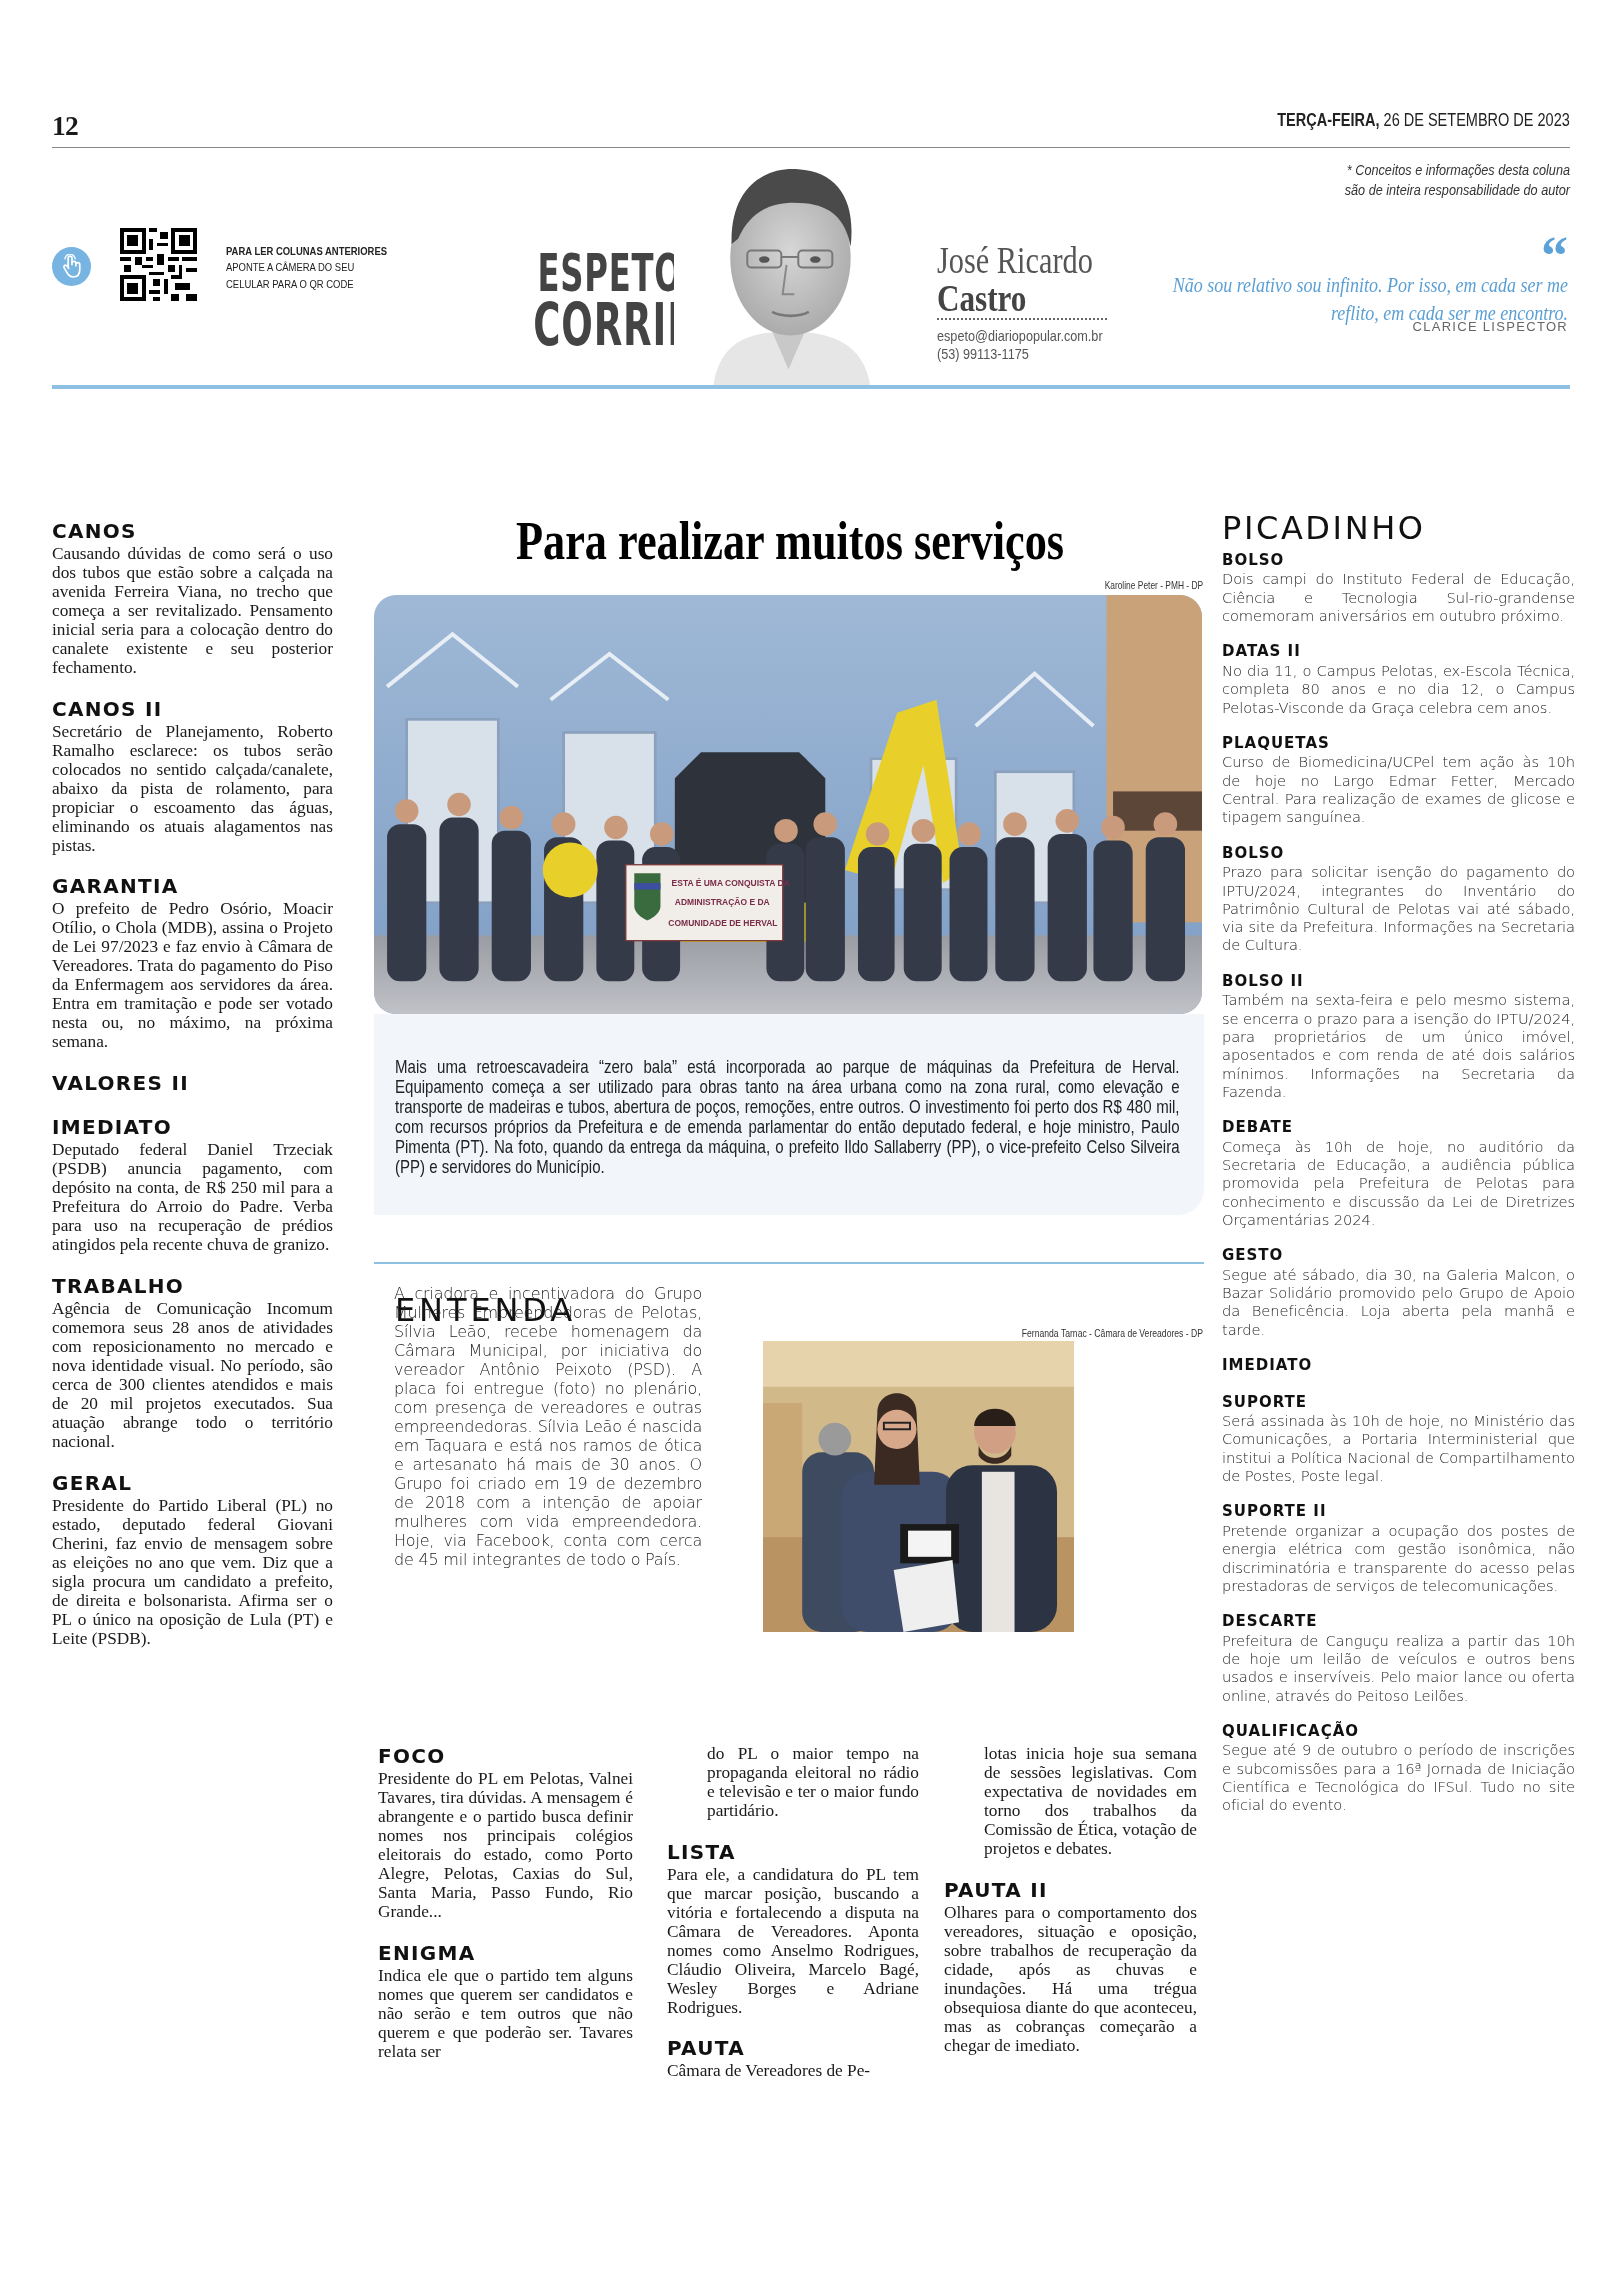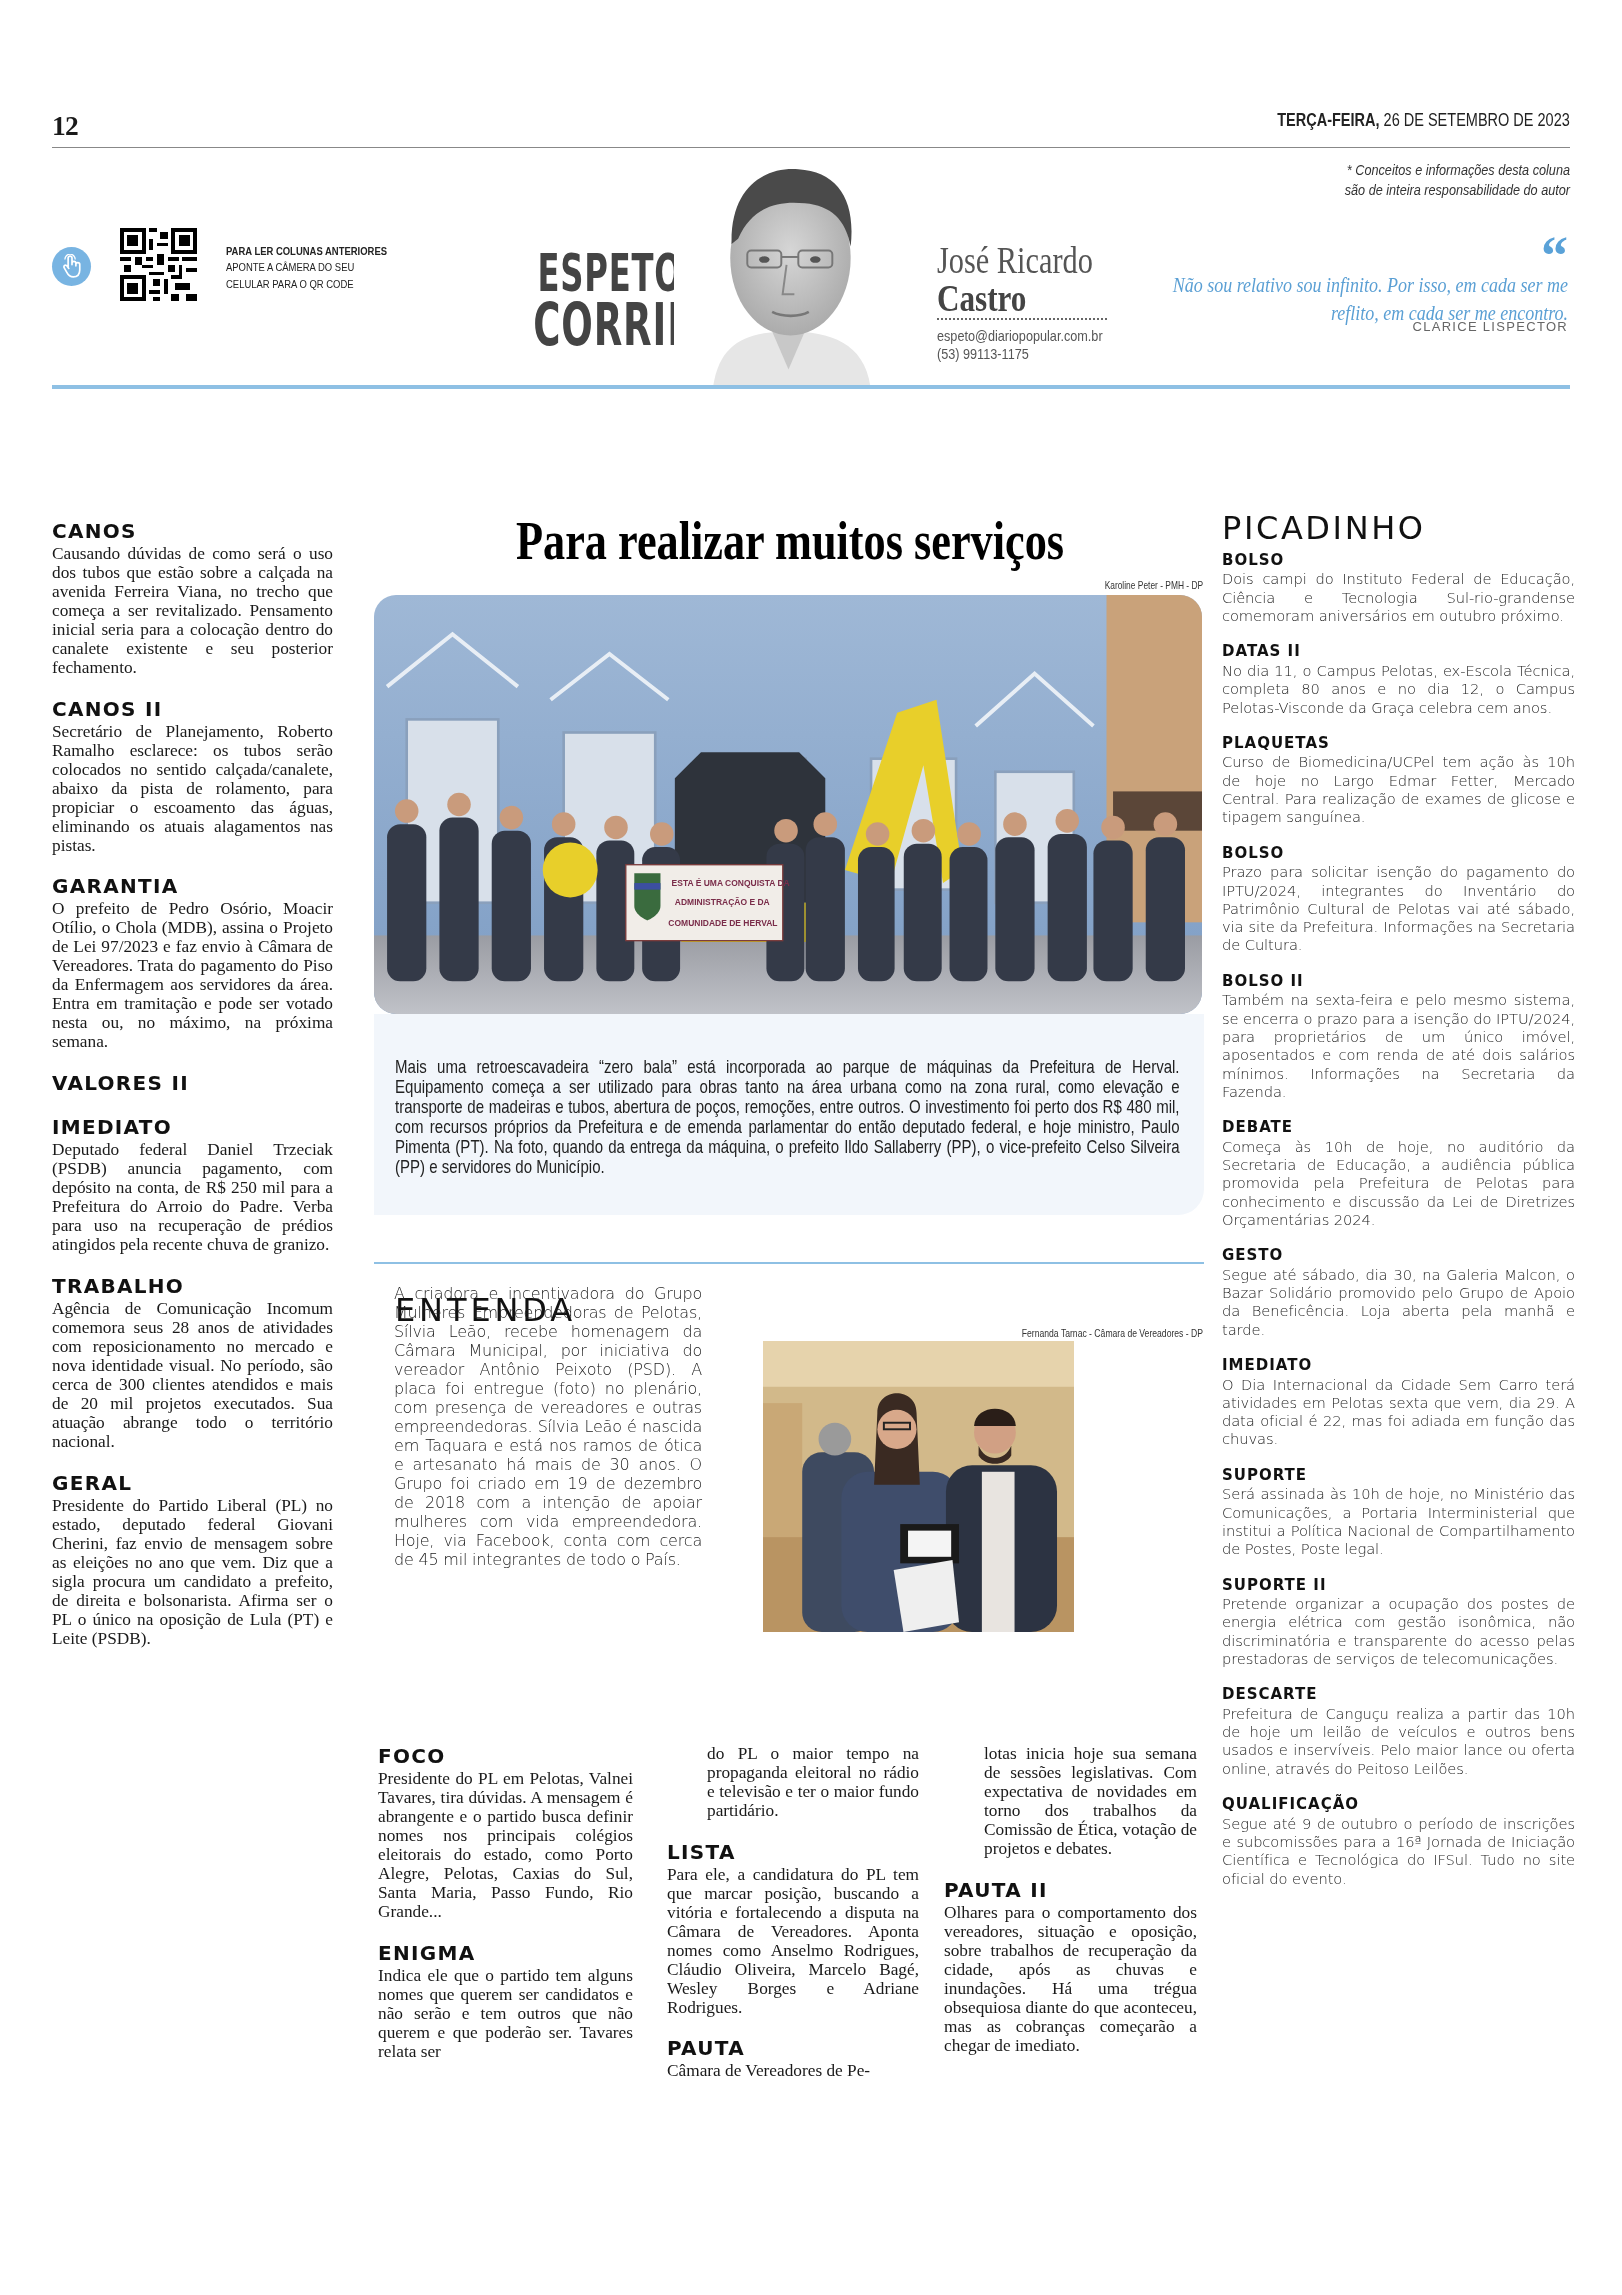--- a/index.html
+++ b/index.html
@@ -387,7 +387,6 @@
     </div>
   <div class="pnote">
       <h4>IMEDIATO</h4>
-      <p>O Dia Internacional da Cidade Sem Carro terá atividades em Pelotas sexta que vem, dia 29. A data oficial é 22, mas foi adiada em função das chuvas.</p>
     </div>
   <div class="pnote">
       <h4>SUPORTE</h4>

